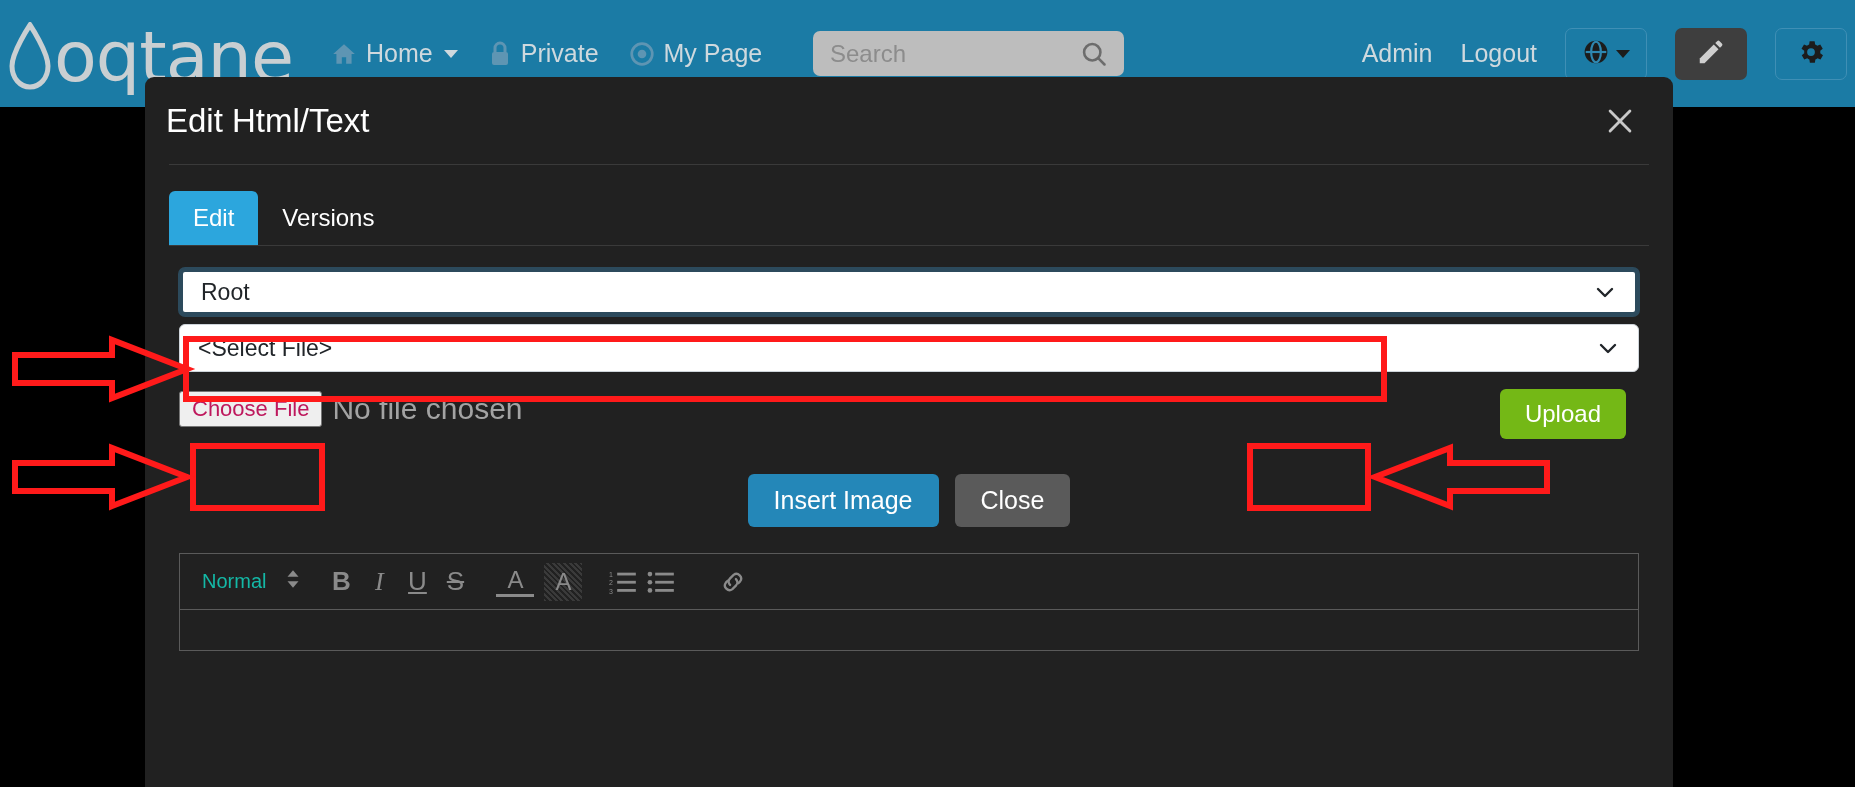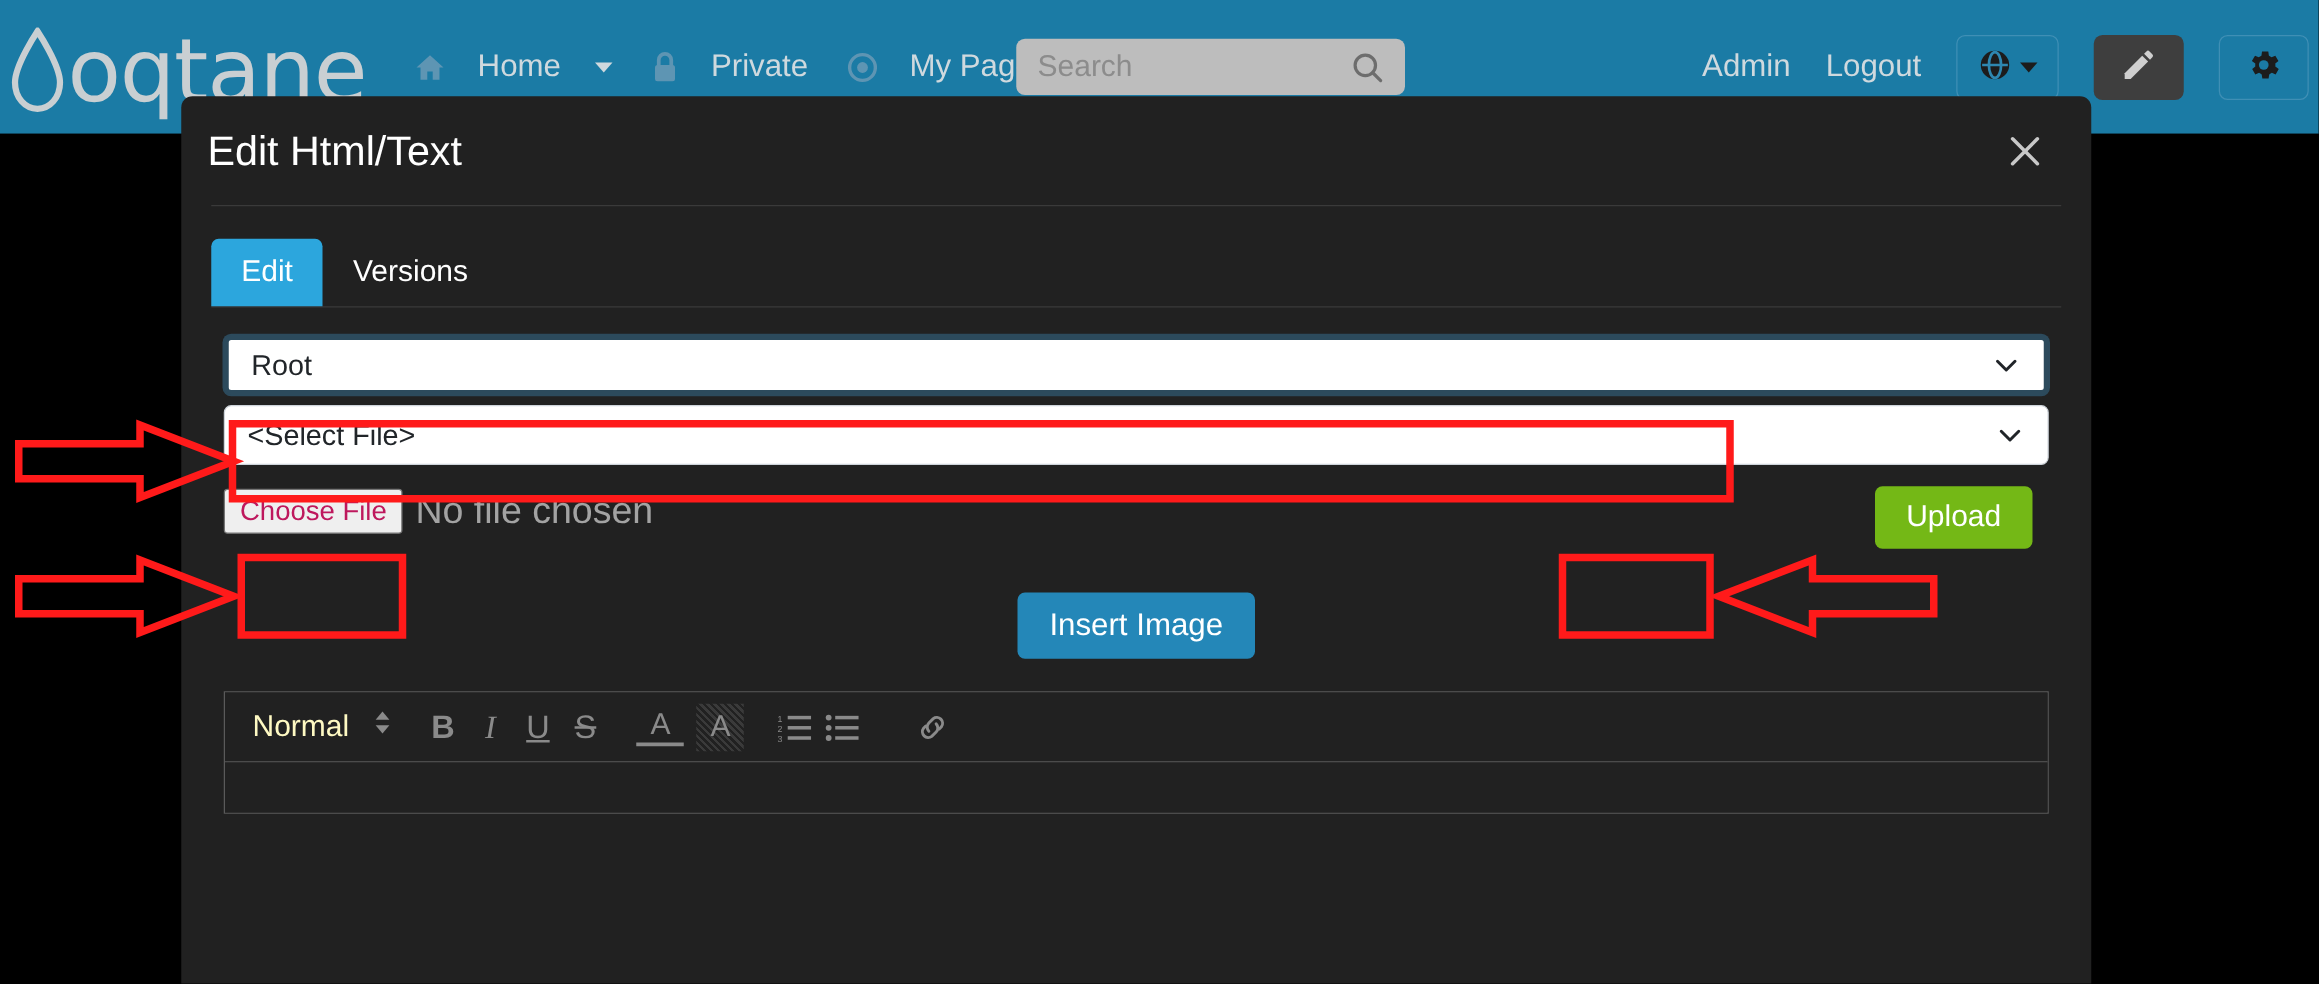--- a/index.html
+++ b/index.html
@@ -31,7 +31,7 @@
   }
   .nav { display: flex; align-items: center; margin-left: 38px; gap: 30px; }
   .nav-item {
-    display: flex; align-items: center; gap: 25px;
+    display: flex; align-items: center; gap: 9px;
     color: #cfd9de; font-size: 25px;
     text-decoration: none; white-space: nowrap;
   }

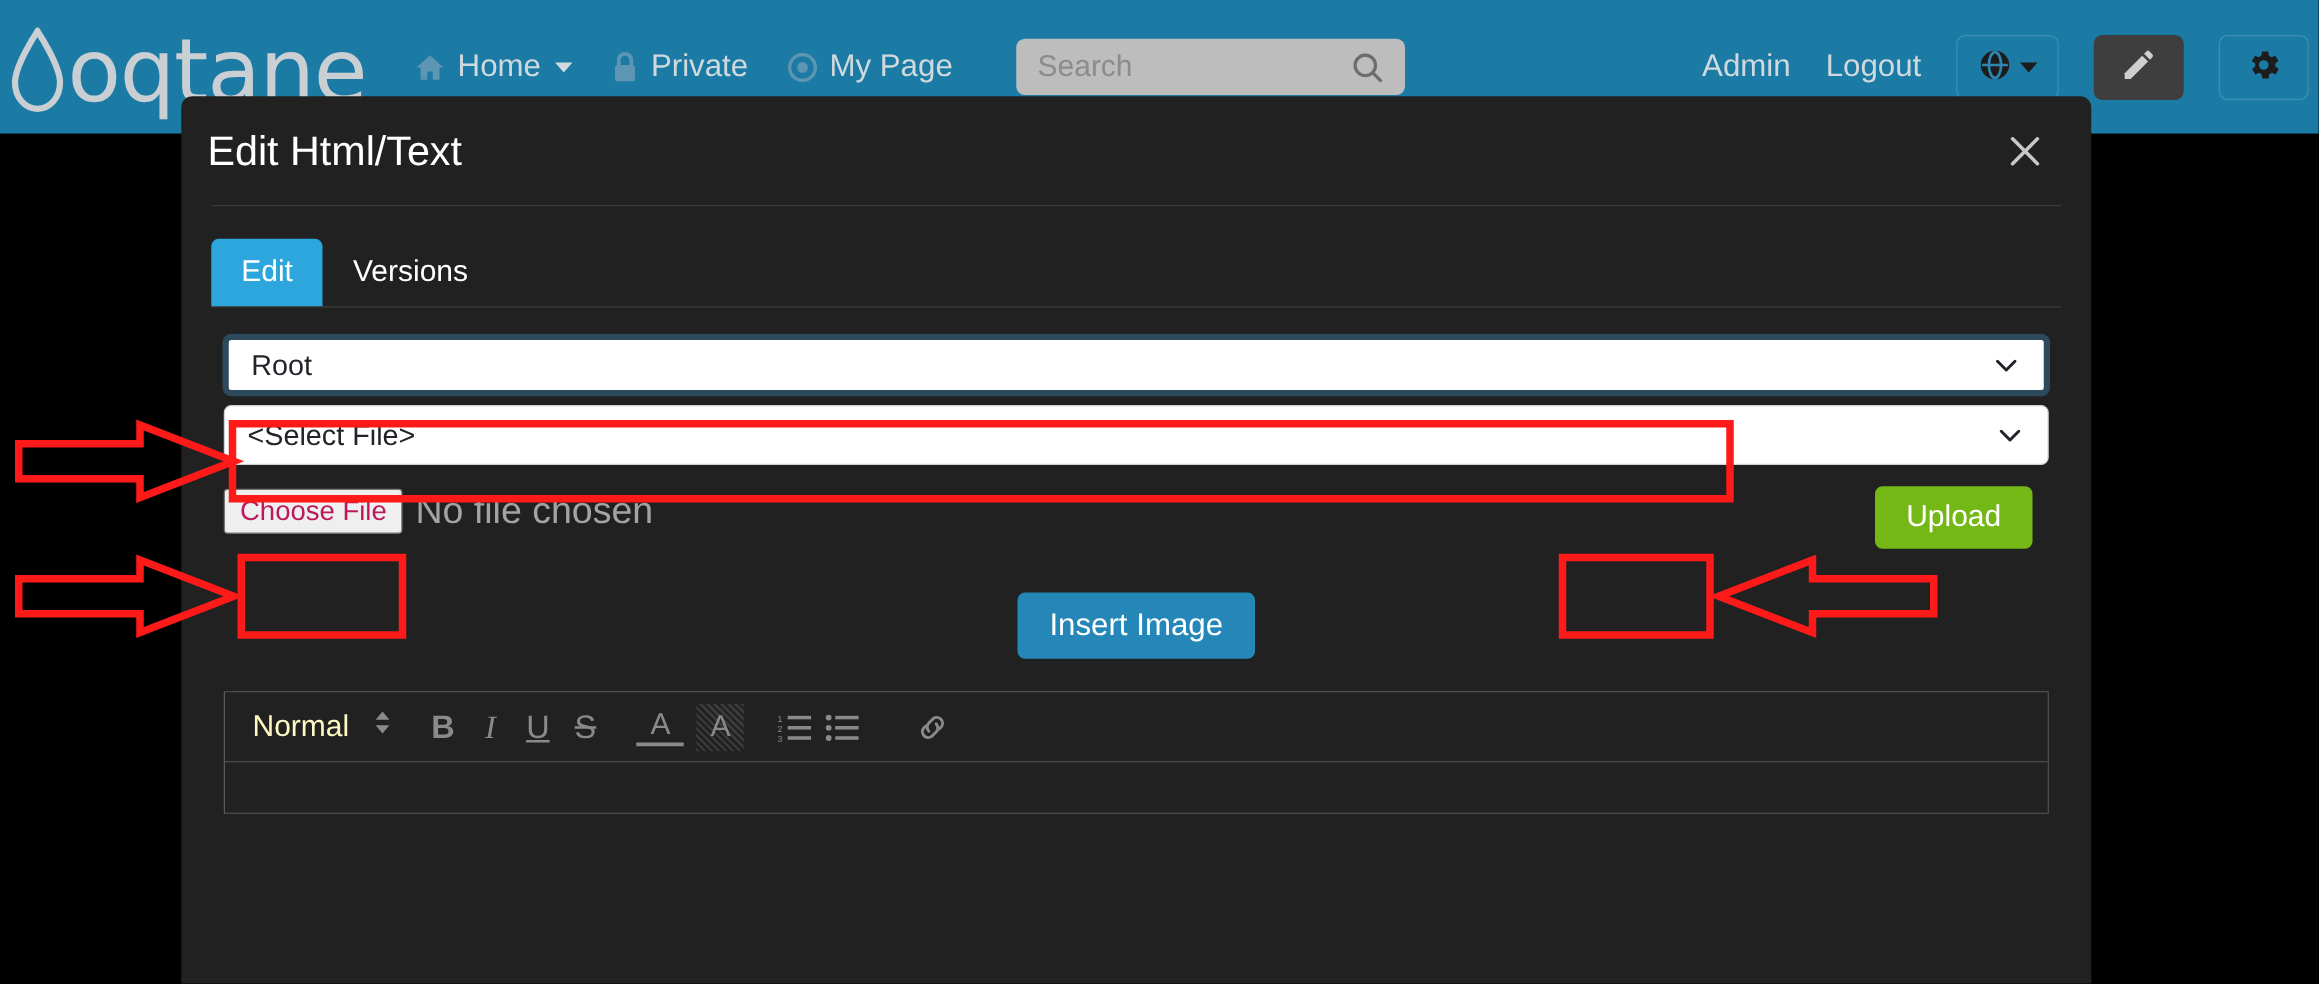--- a/index.html
+++ b/index.html
@@ -349,6 +349,7 @@
 
         <div class="actions">
           <button class="btn-primary">Insert Image</button>
+          <button class="btn-secondary">Close</button>
         </div>
       </div>
 

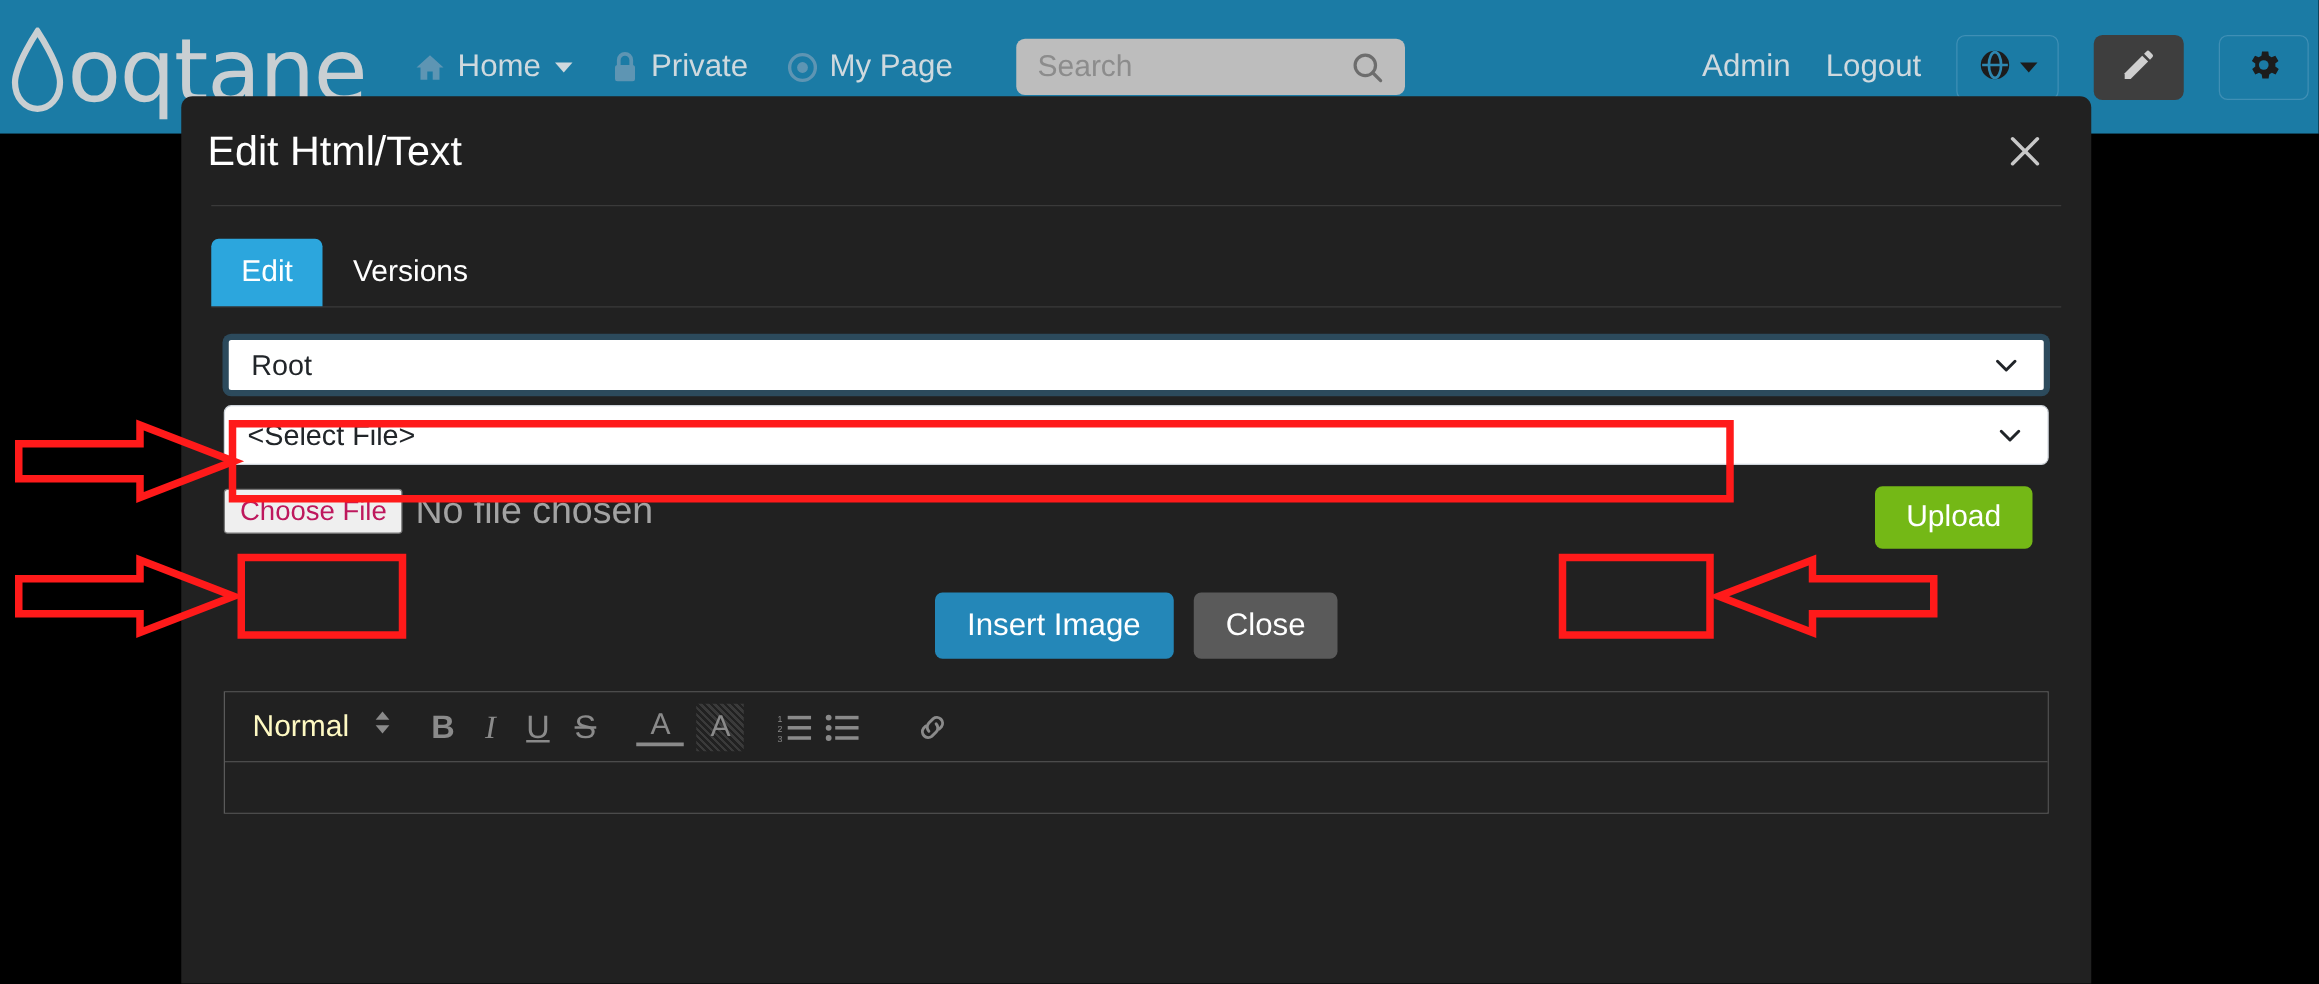--- a/index.html
+++ b/index.html
@@ -185,7 +185,7 @@
   }
   .tb-select {
     display: flex; align-items: center; gap: 20px;
-    color: #fef9c3; font-size: 24px; margin-right: 22px;
+    color: #14b8a6; font-size: 20px; margin-right: 22px;
   }
   .tb-btn {
     width: 38px; height: 38px; display: flex;

